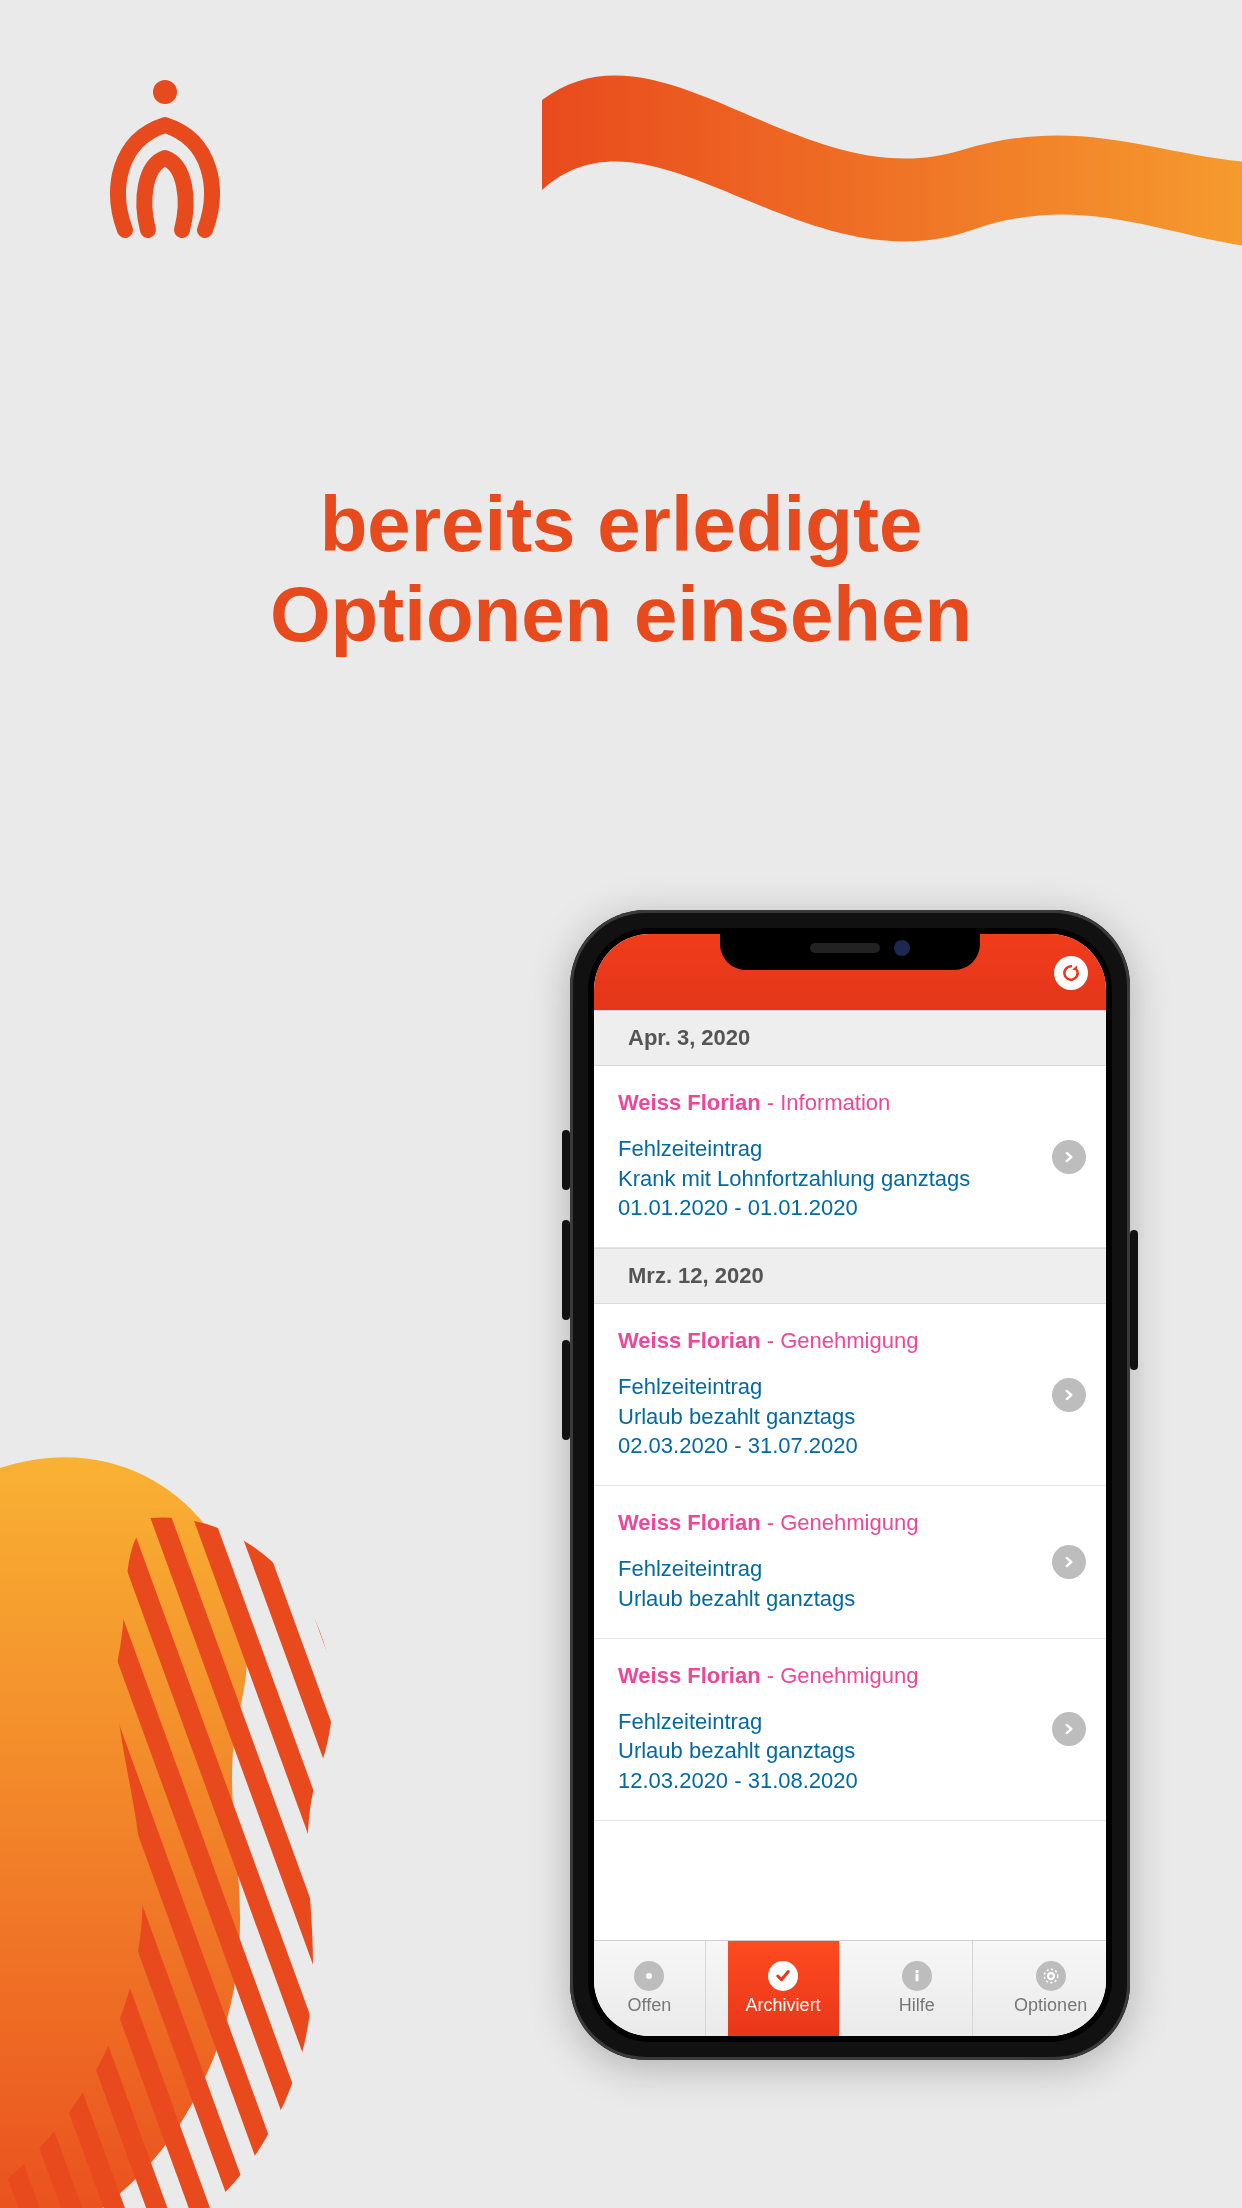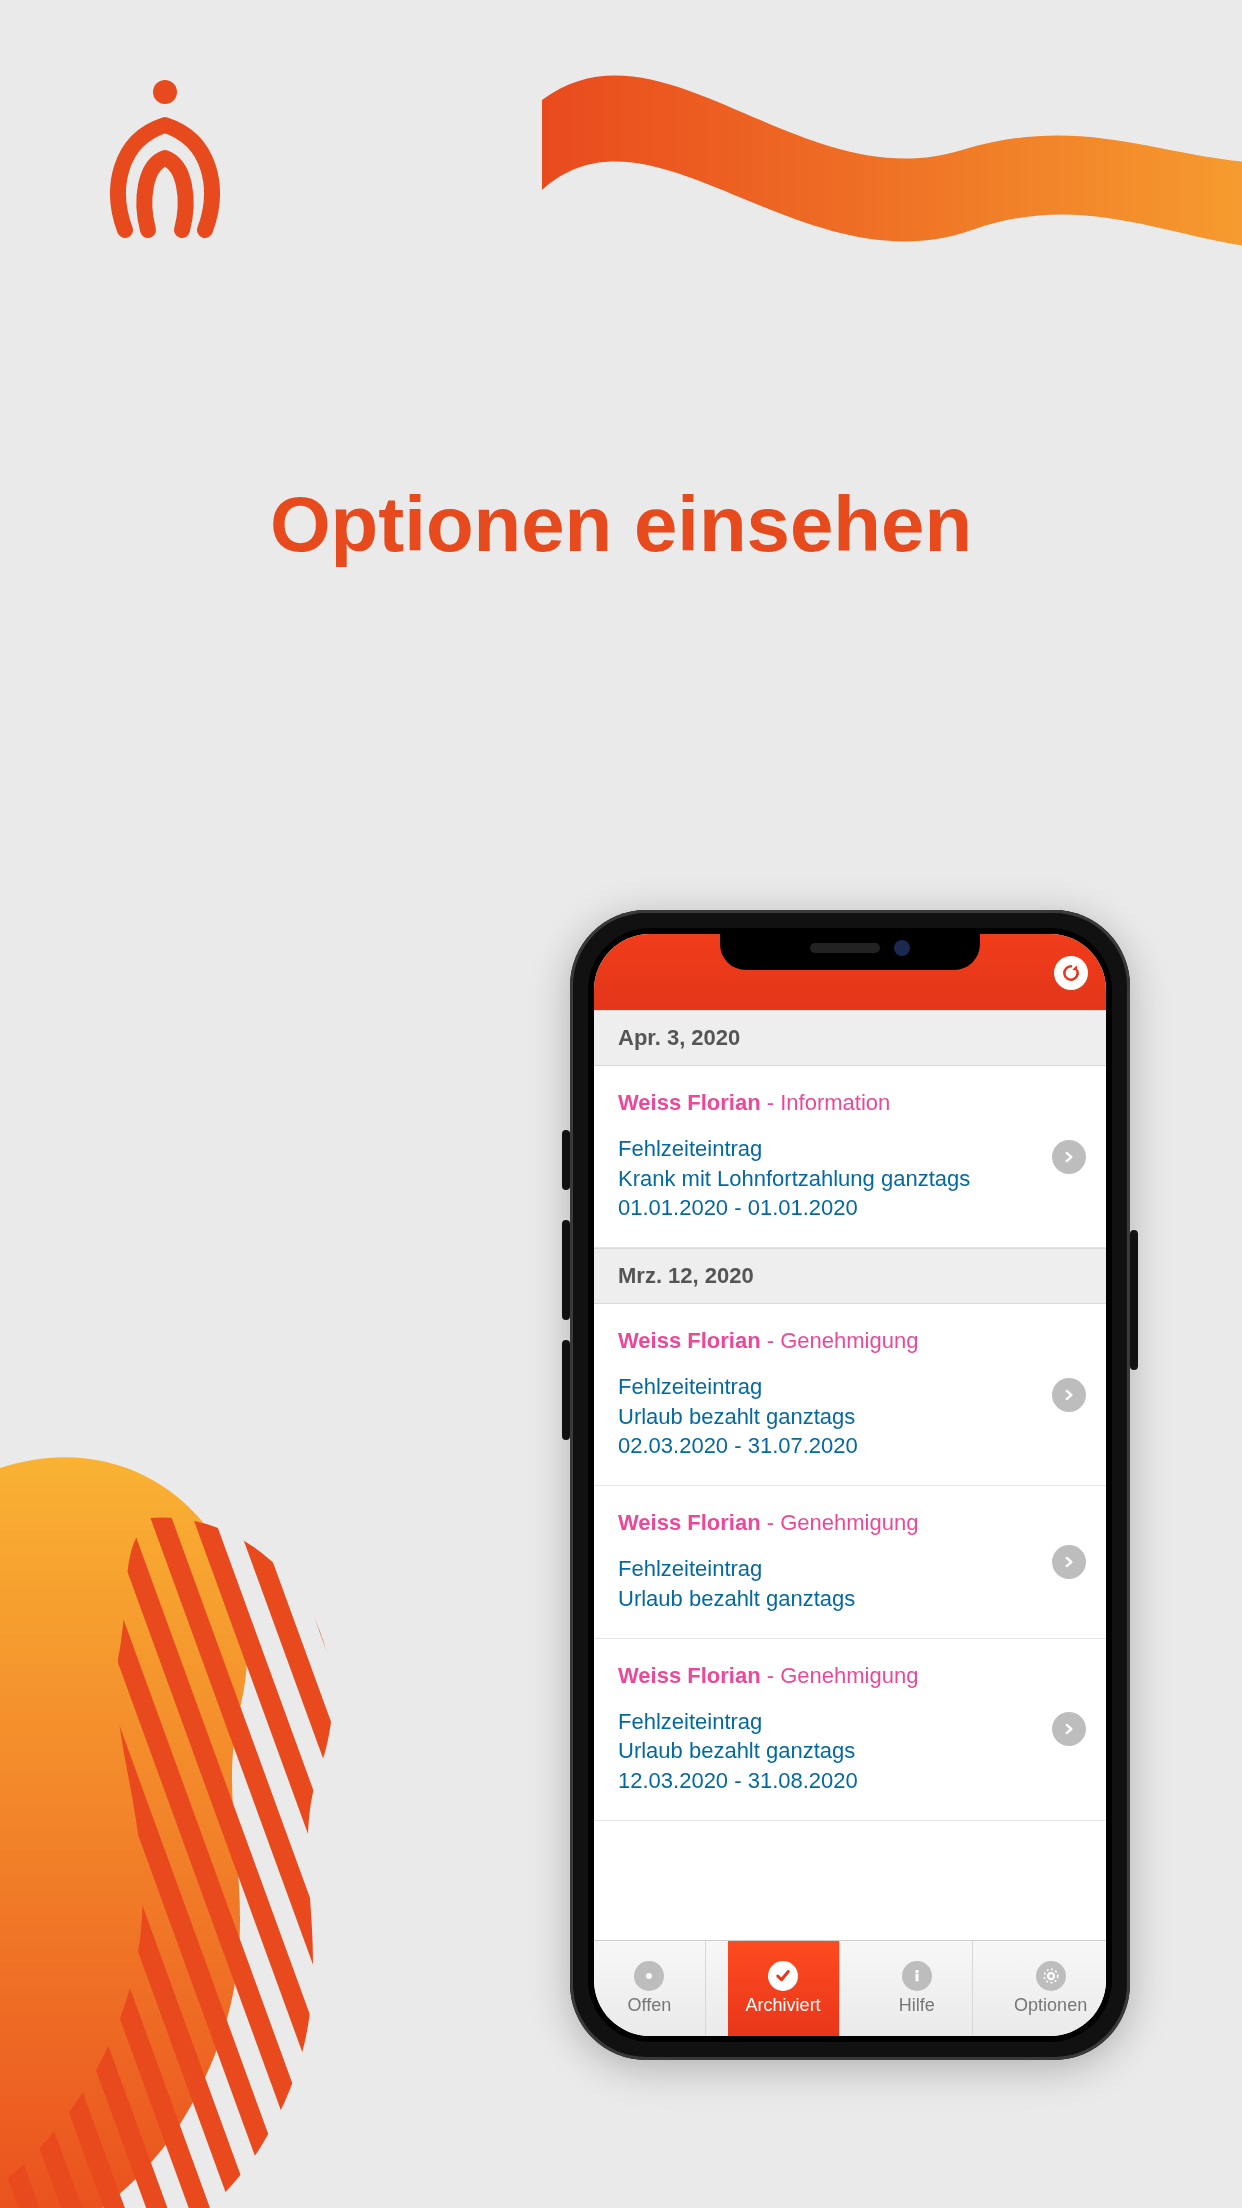--- a/index.html
+++ b/index.html
@@ -260,6 +260,7 @@
 </svg>
 
 <div class="heading">
+  <div>bereits erledigte</div>
   <div>Optionen einsehen</div>
 </div>
 

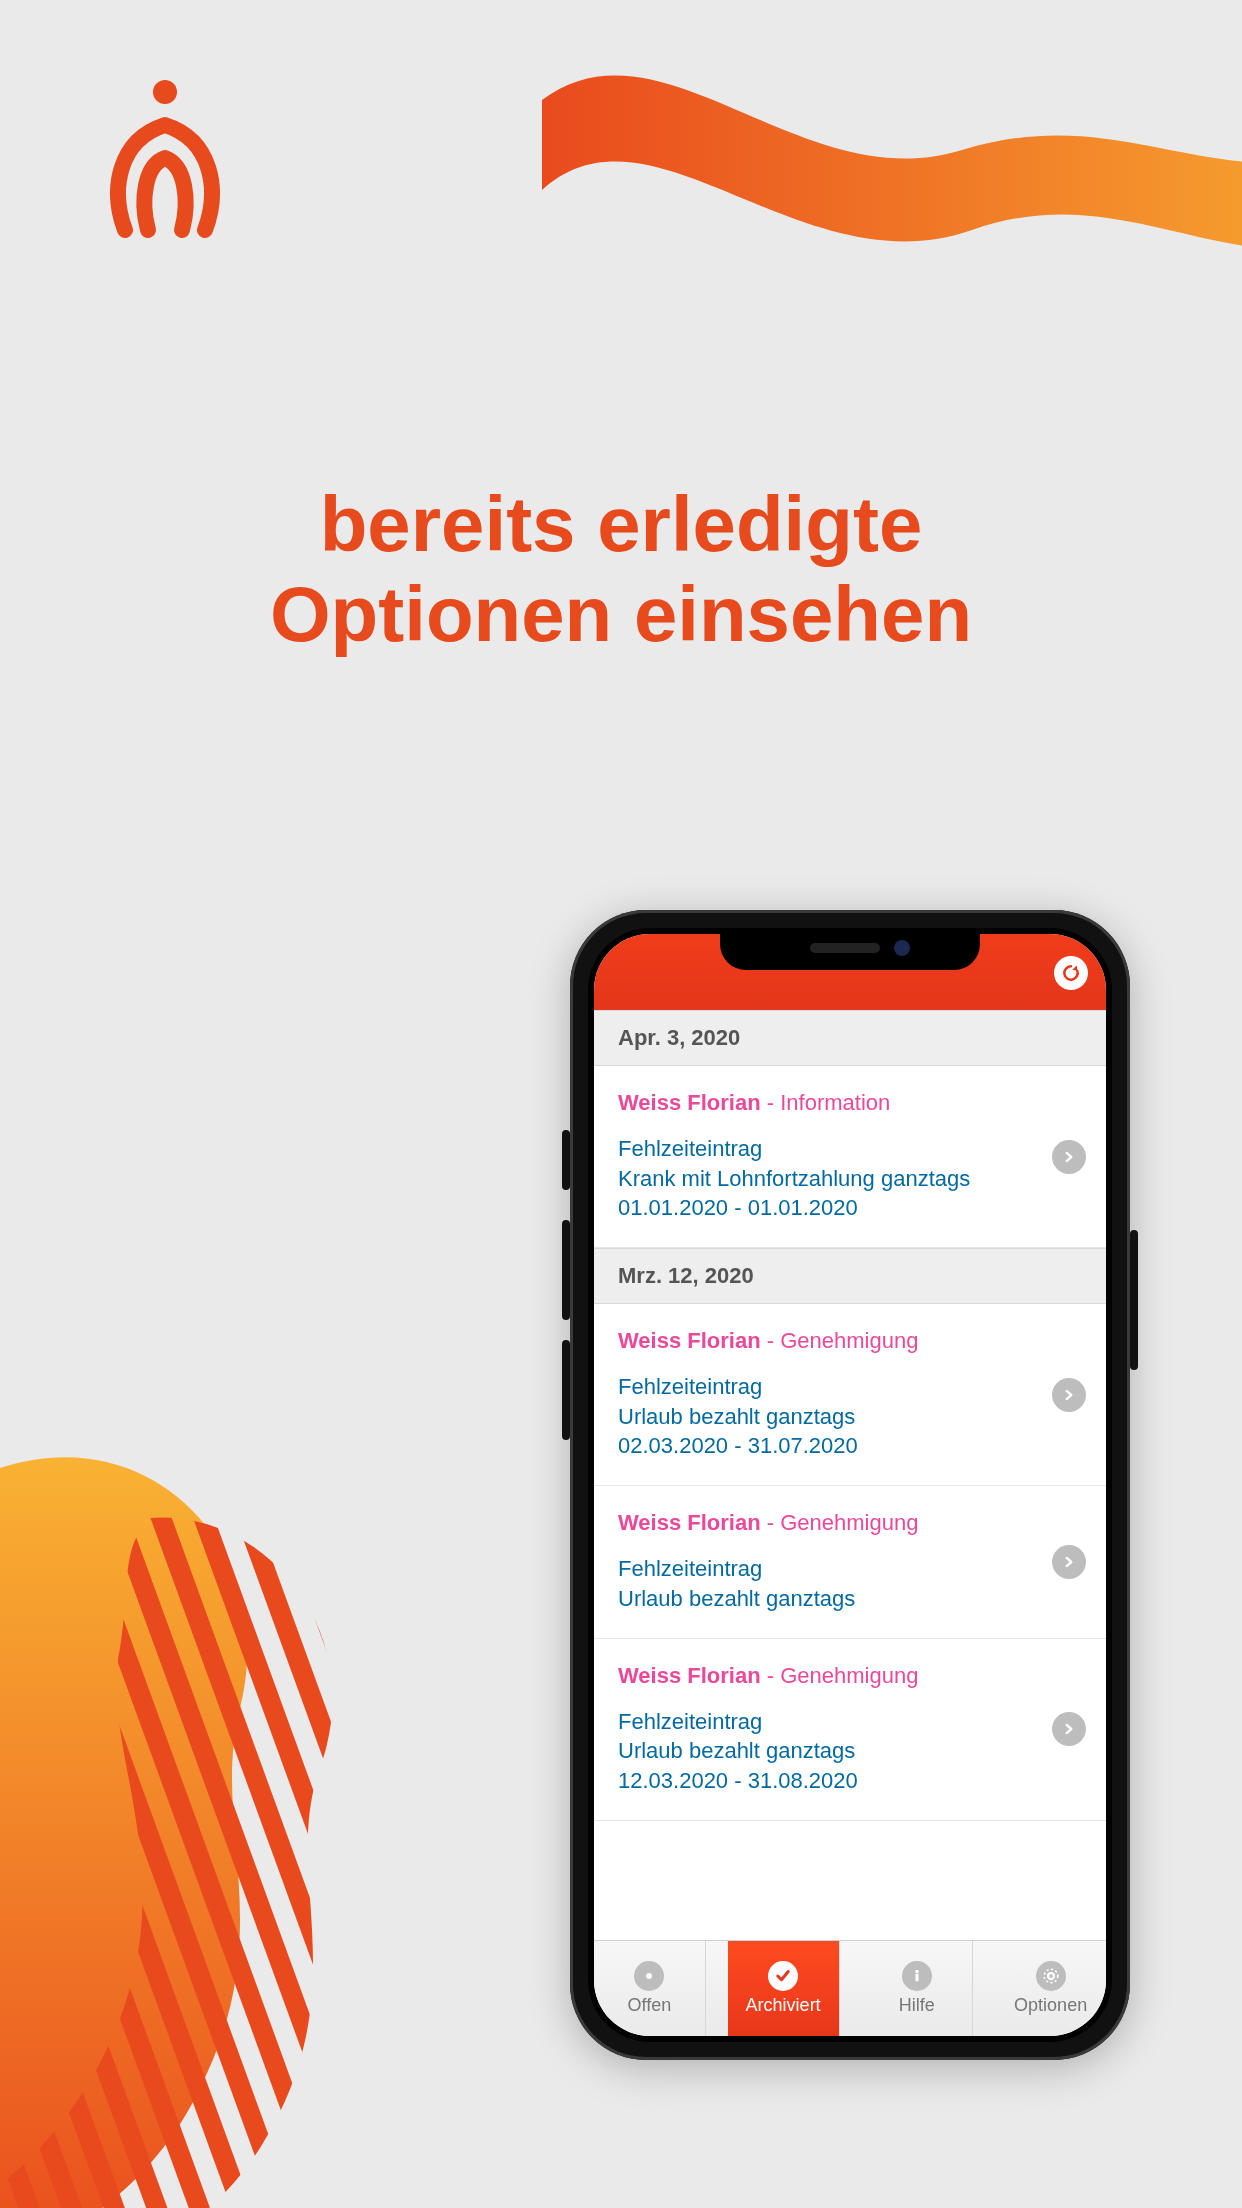--- a/index.html
+++ b/index.html
@@ -154,7 +154,7 @@
   background: #eeeeee;
   border-top: 1px solid #d9d9d9;
   border-bottom: 1px solid #d9d9d9;
-  padding: 14px 24px;
+  padding: 14px 34px;
   font-size: 22px;
   font-weight: 700;
   color: #555;

